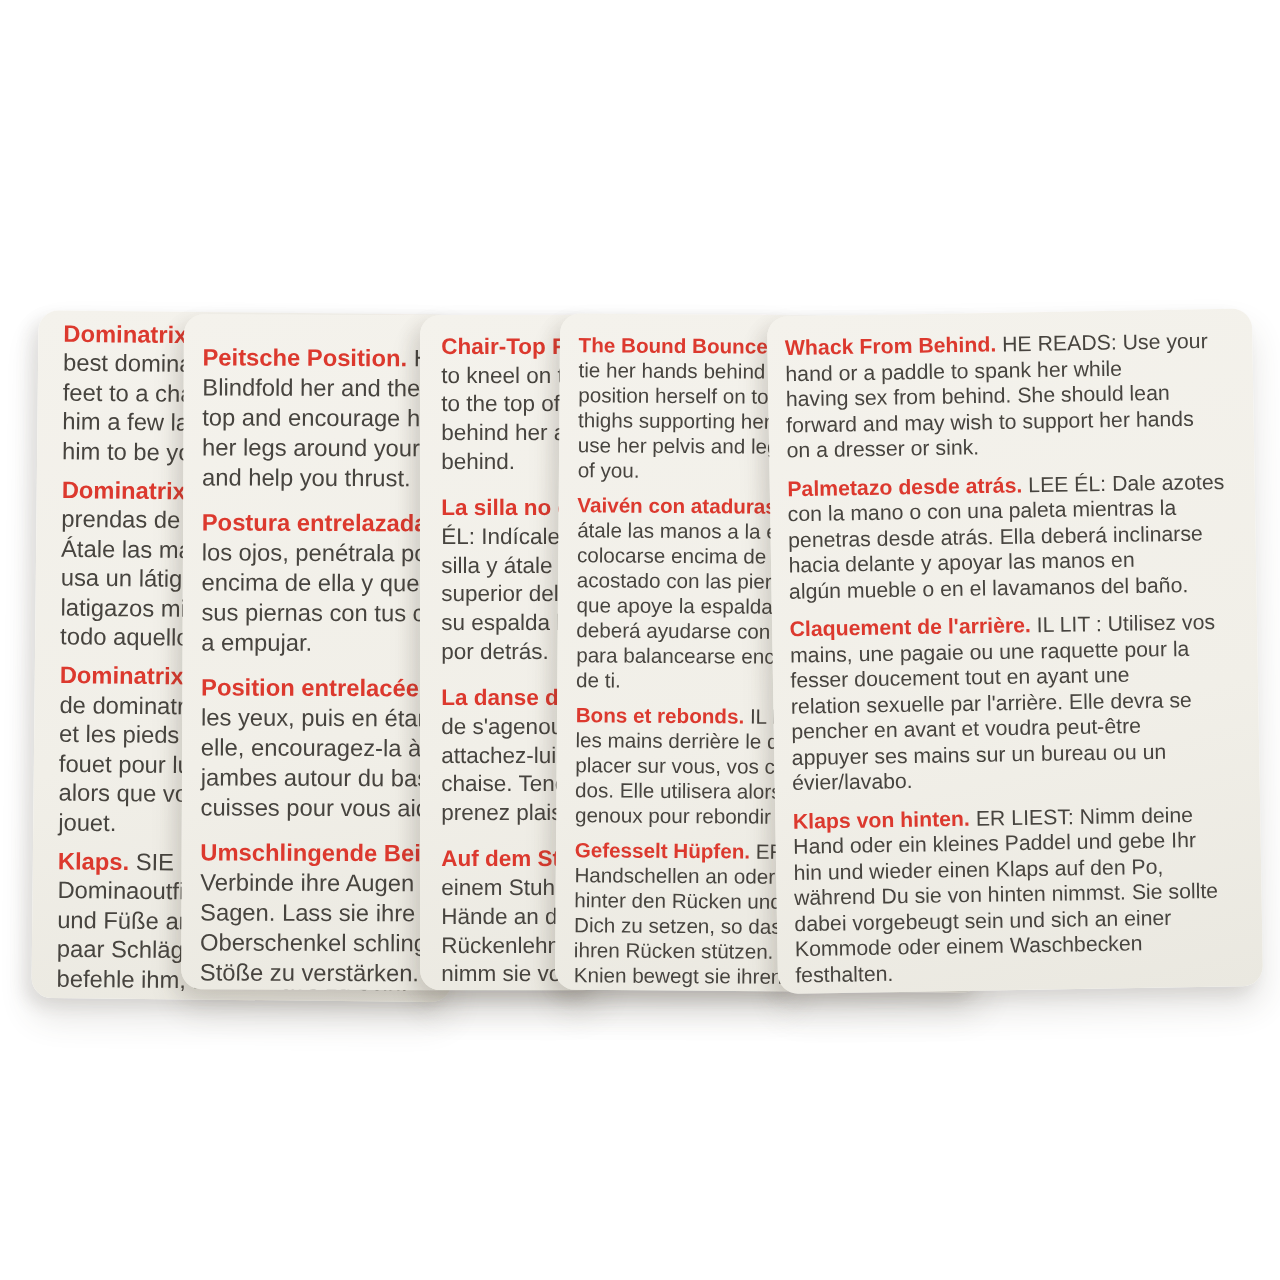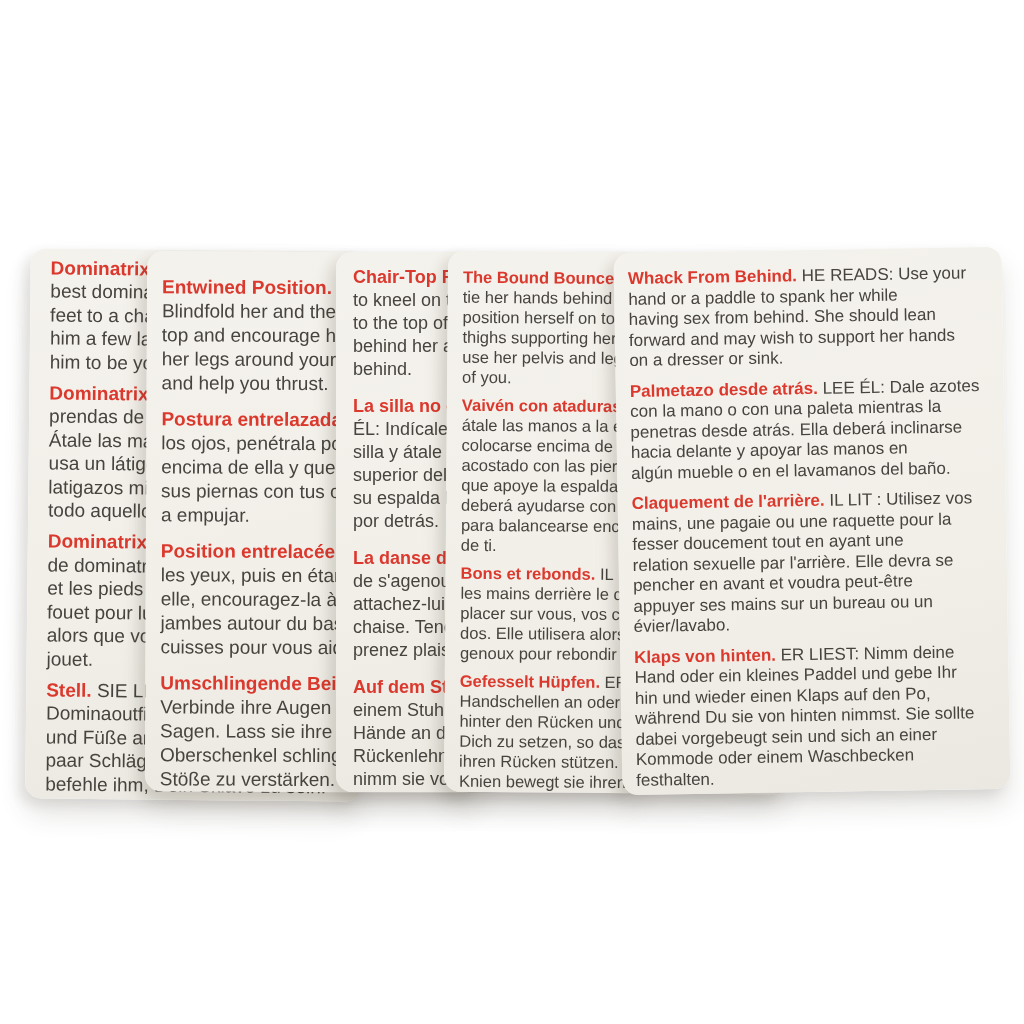--- a/index.html
+++ b/index.html
@@ -108,7 +108,7 @@
     </div>
     <div class="card card2">
       <div class="block">
-        <div class="line"><span class="hdr">Entwined Position.</span><span> HE READS:</span></div>
+        <div class="line"><span class="hdr">Peitsche Position.</span><span> HE READS:</span></div>
         <div class="line">Blindfold her and then get on</div>
         <div class="line">top and encourage her to wrap</div>
         <div class="line">her legs around your waist</div>

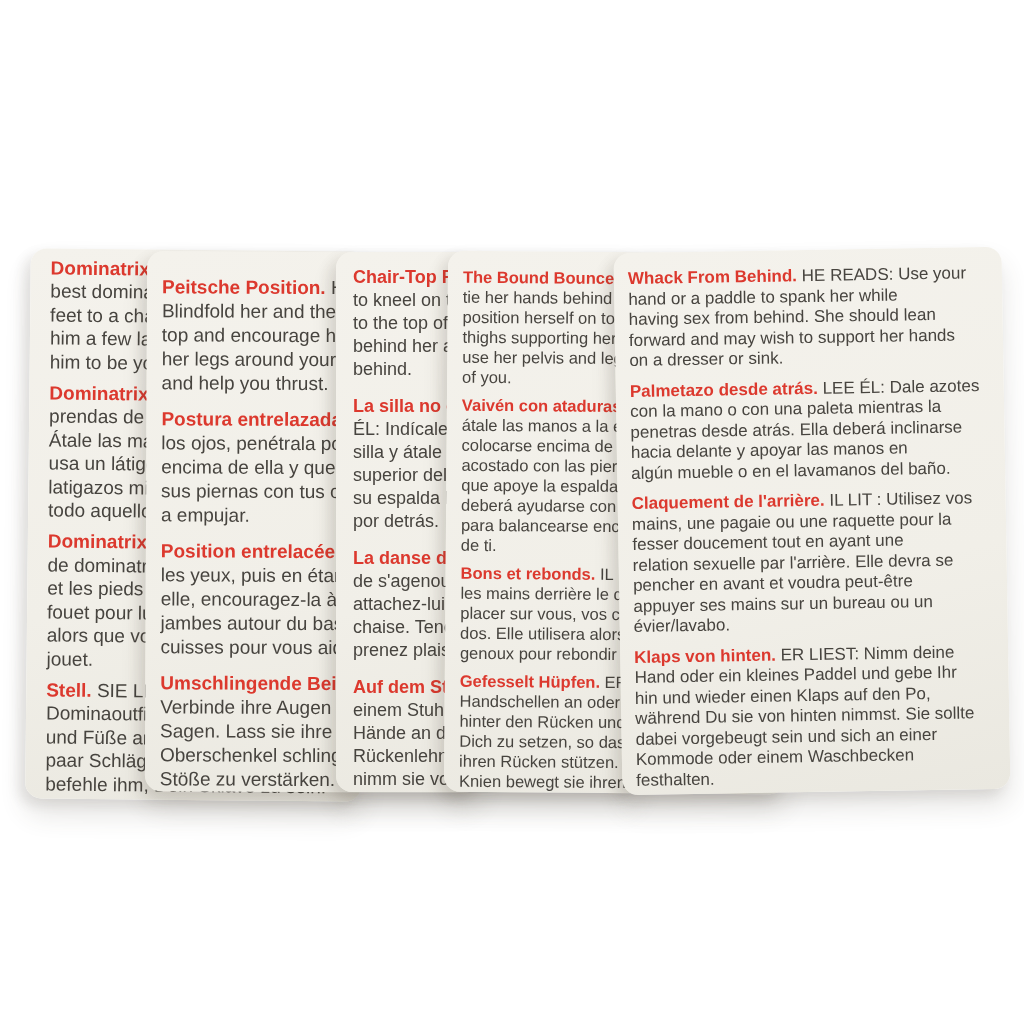--- a/index.html
+++ b/index.html
@@ -99,7 +99,7 @@
         <div class="line">jouet.</div>
       </div>
       <div class="block">
-        <div class="line"><span class="hdr">Stell.</span><span> SIE LIEST: Zieh Dein bestes</span></div>
+        <div class="line"><span class="hdr">Klaps.</span><span> SIE LIEST: Zieh Dein bestes</span></div>
         <div class="line">Dominaoutfit an, fessele seine Hände</div>
         <div class="line">und Füße an einen Stuhl, gib ihm ein</div>
         <div class="line">paar Schläge mit der Peitsche und</div>

